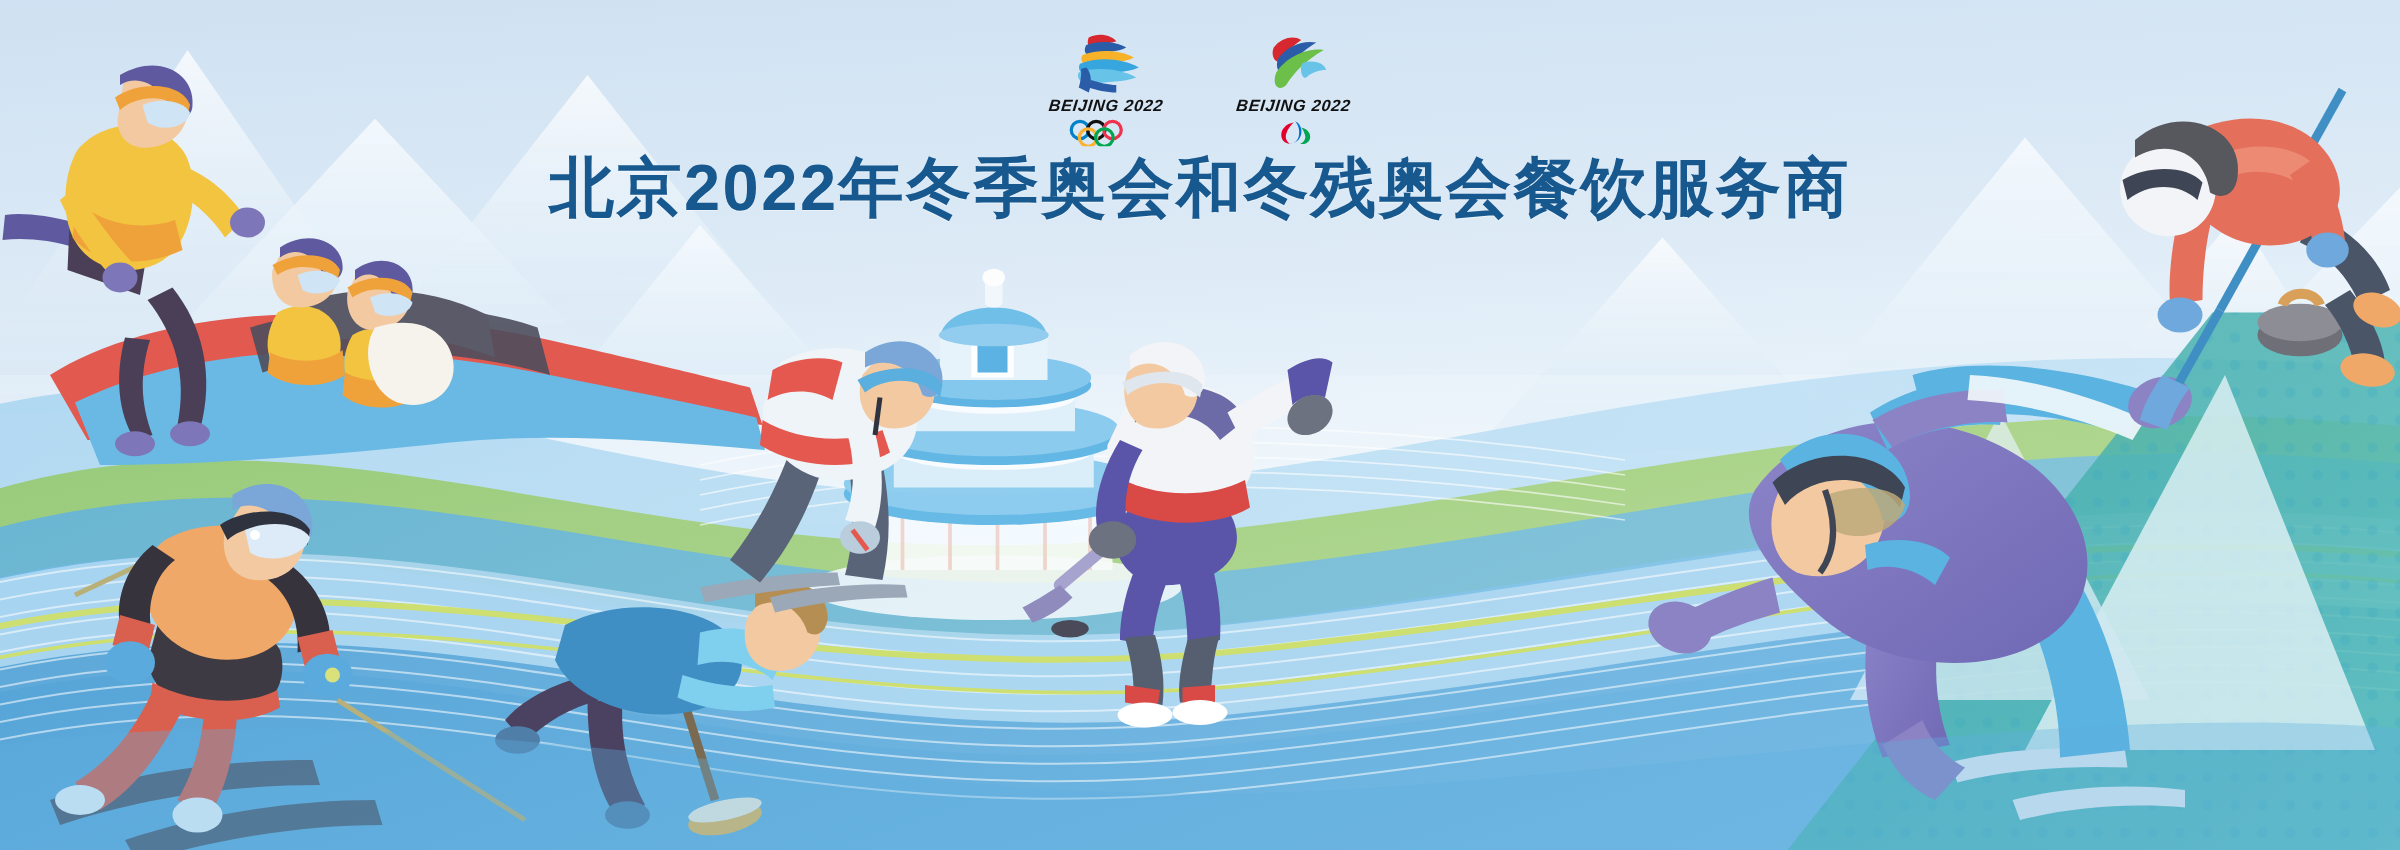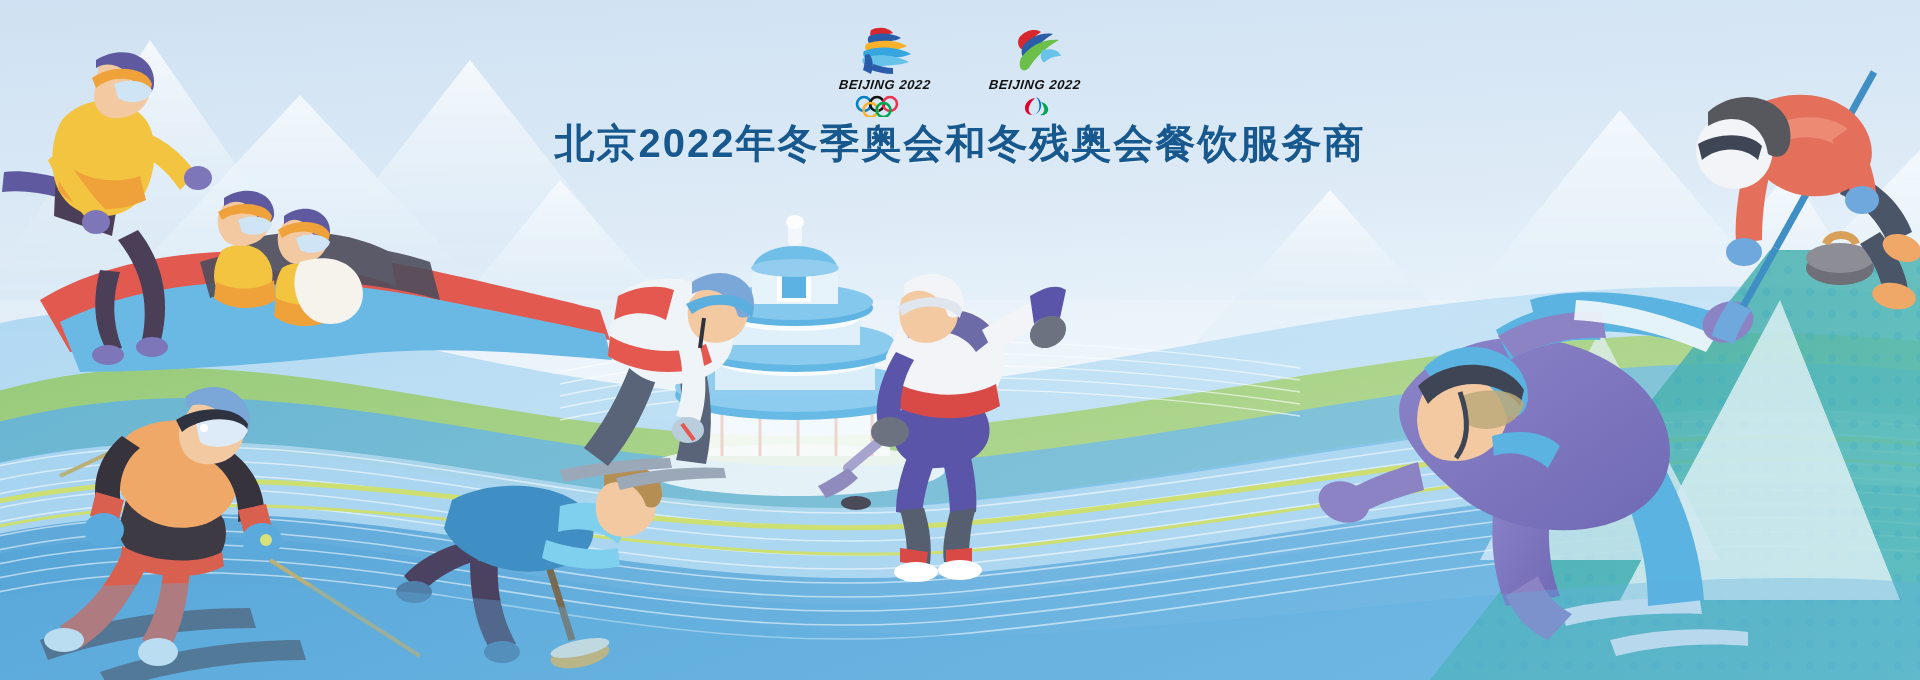--- a/index.html
+++ b/index.html
@@ -37,7 +37,7 @@
     text-align:center;z-index:45;
     font-family:"Liberation Sans","DejaVu Sans",sans-serif;
     font-weight:bold;
-    font-size:40px;
+    font-size:52px;
     letter-spacing:2px;
     color:#17588f;
     text-shadow:0 1px 0 rgba(255,255,255,.45);

